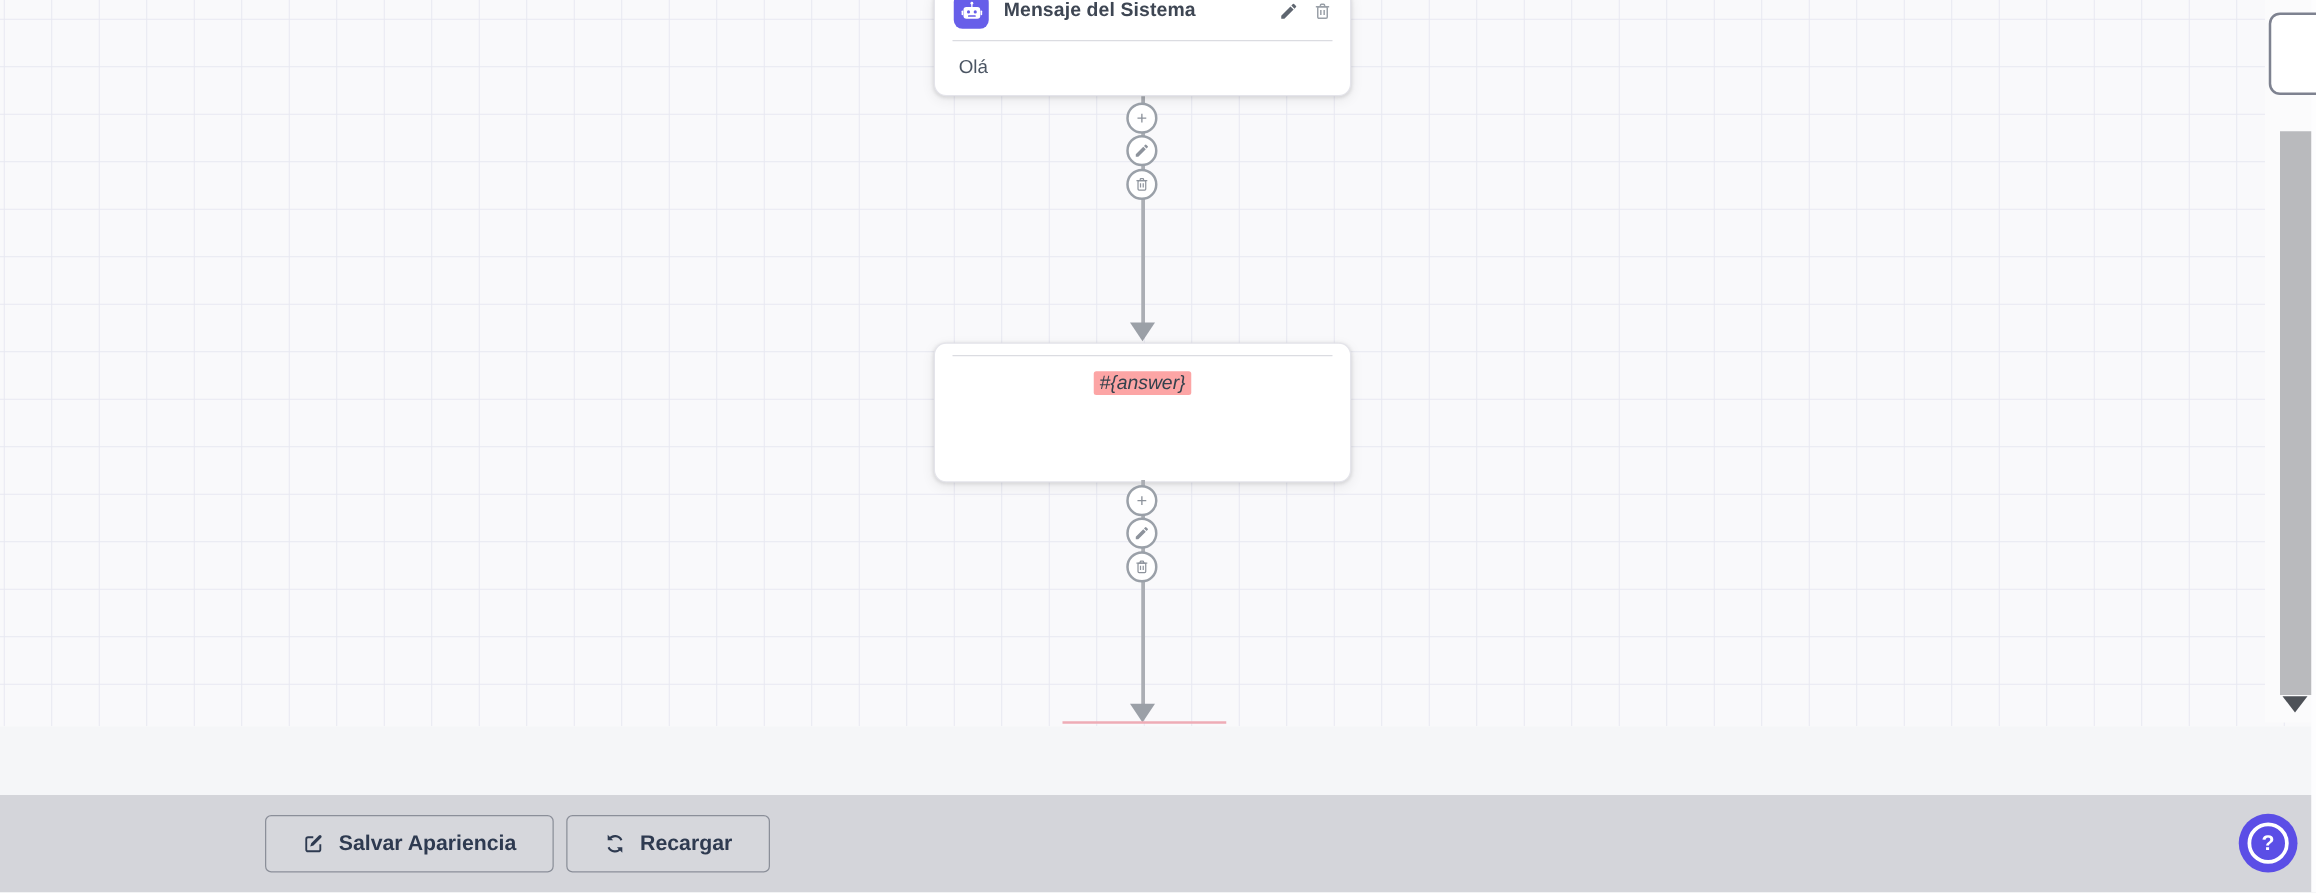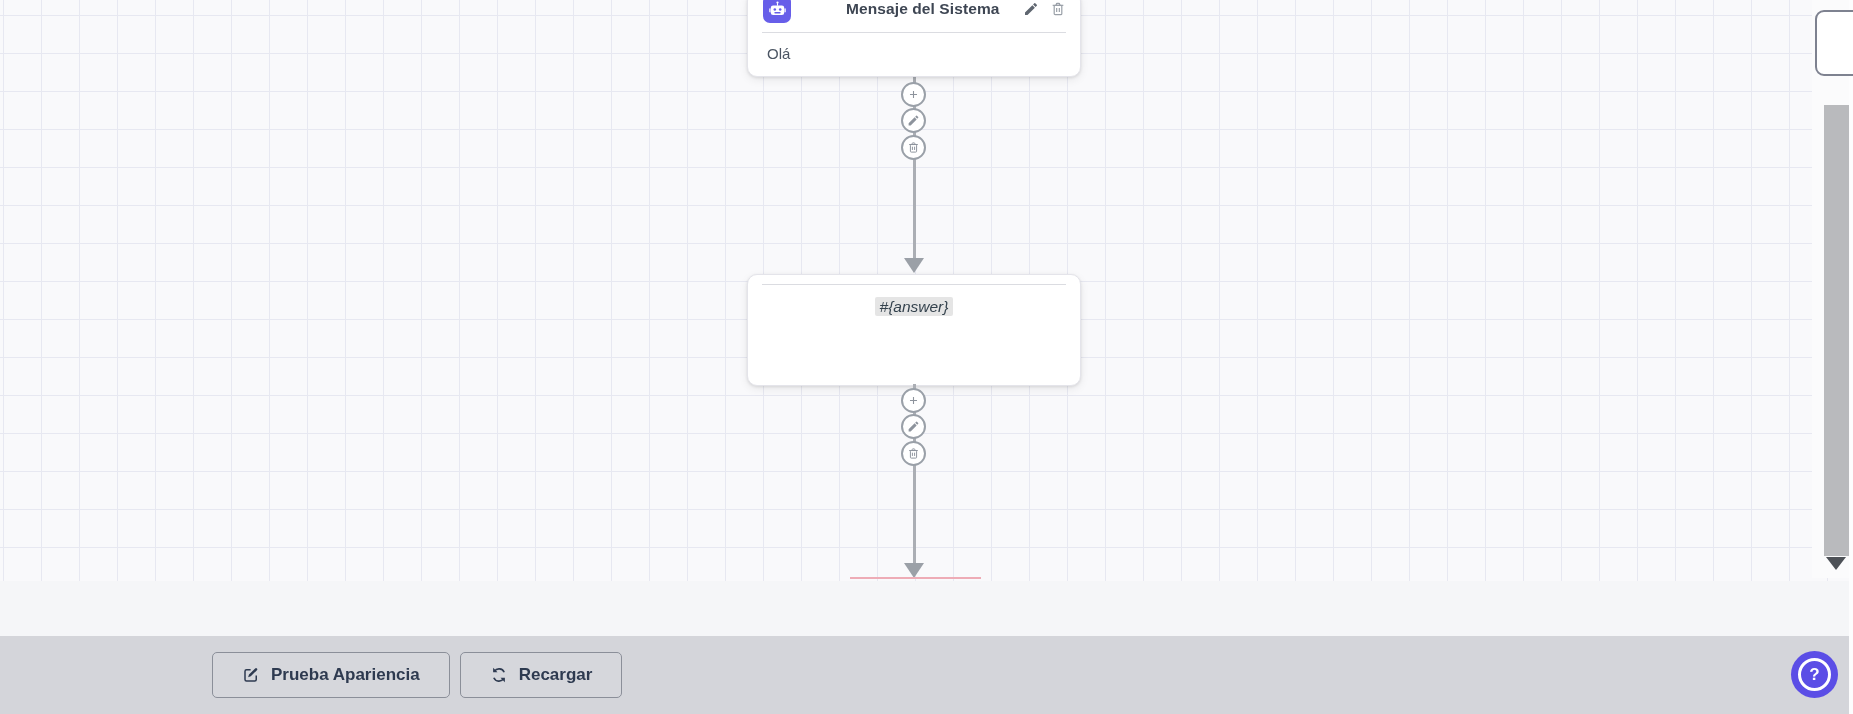--- a/index.html
+++ b/index.html
@@ -31,7 +31,7 @@
   .node-icon svg{width:19px;height:19px;}
   .icon-robot{background:#675ee9;}
   .icon-user{background:#29b5e8;}
-  .node-title{flex:1;font-size:15.5px;font-weight:bold;color:#3e4653;letter-spacing:.1px;margin-left:43px;}
+  .node-title{flex:1;font-size:15.5px;font-weight:bold;color:#3e4653;letter-spacing:.1px;}
   .node-actions{display:flex;align-items:center;gap:11px;}
   .act{background:none;border:none;padding:0;cursor:pointer;display:flex;}
   .act svg{width:16px;height:16px;}

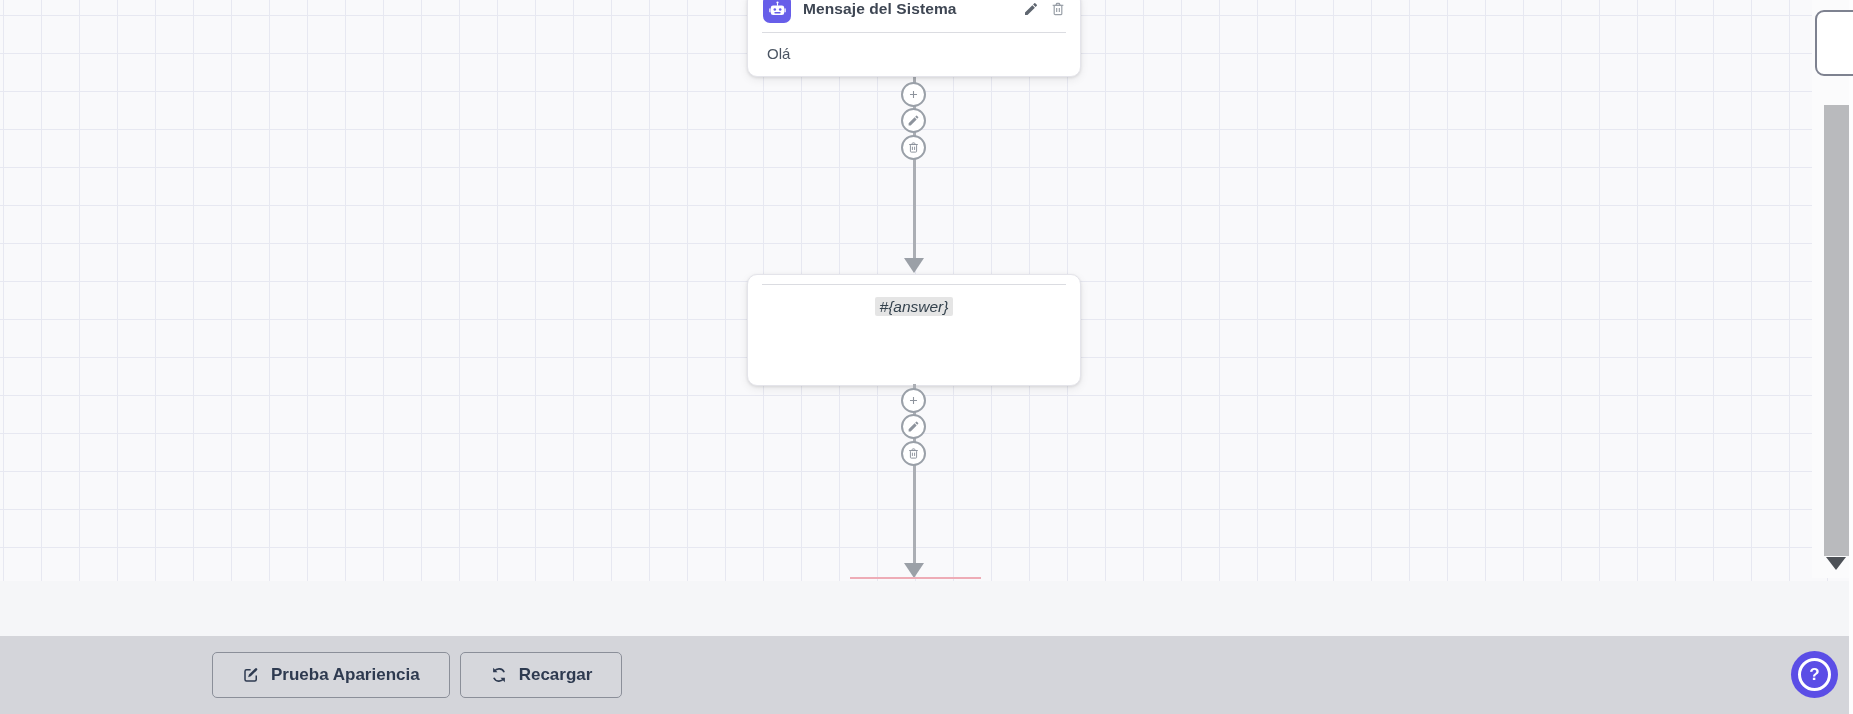--- a/index.html
+++ b/index.html
@@ -41,7 +41,7 @@
   .node-body{font-size:15px;color:#4b5563;}
   .node-system .node-body{padding:12px 19px 0;text-align:left;}
   .node-user .node-body{padding:13px 0 0;text-align:center;}
-  .var-highlight{background:#e5e5e5;color:#34424d;font-style:italic;
+  .var-highlight{background:#fca5a5;color:#34424d;font-style:italic;
     font-size:15.5px;padding:1px 5px;border-radius:2px;}
   
   .vline{position:absolute;width:3px;background:#abaeb4;left:913px;}

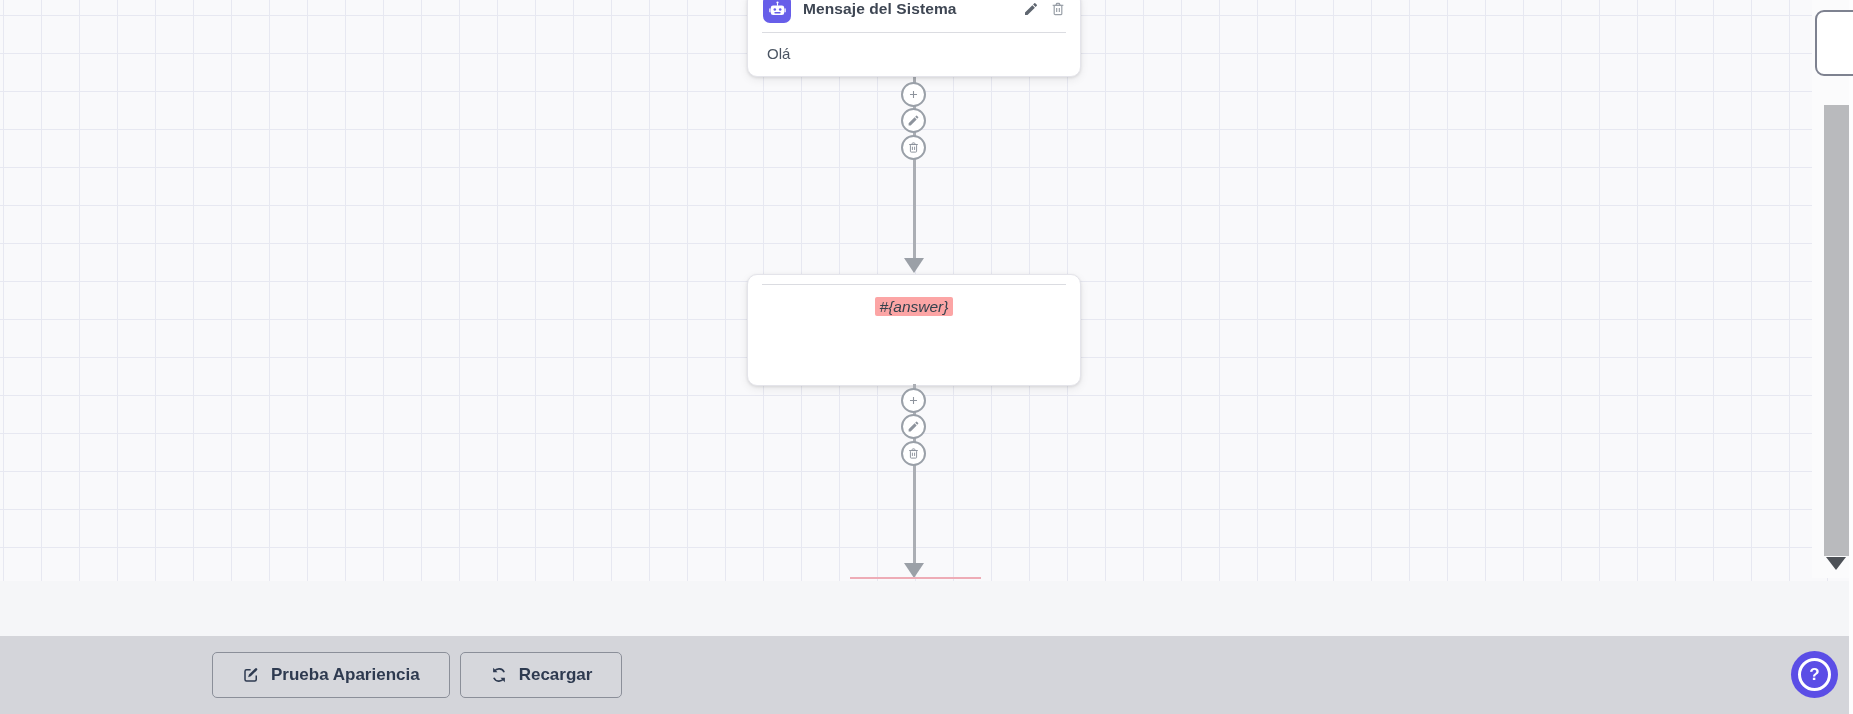--- a/index.html
+++ b/index.html
@@ -195,7 +195,7 @@
             <path fill="currentColor" stroke="none" d="M19.9 3.2a1.7 1.7 0 0 1 0 2.4l-8.2 8.2-3.5 1.1 1.1-3.5 8.2-8.2a1.7 1.7 0 0 1 2.4 0z"></path>
           </svg>
         </span>
-        <span>Prueba Apariencia</span>
+        <span>Salvar Apariencia</span>
       </button>
     </div>
 

